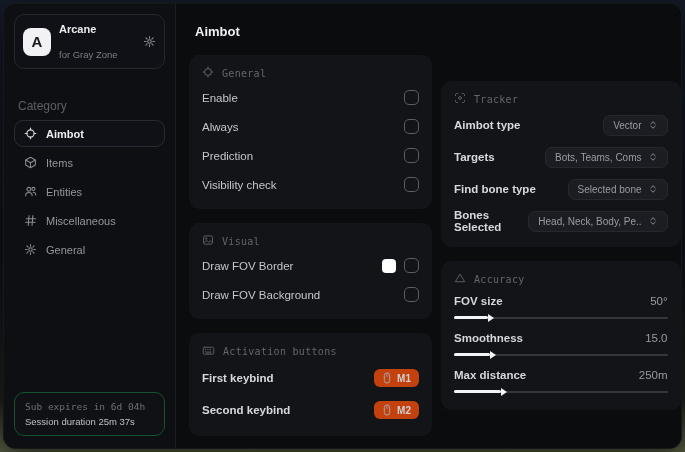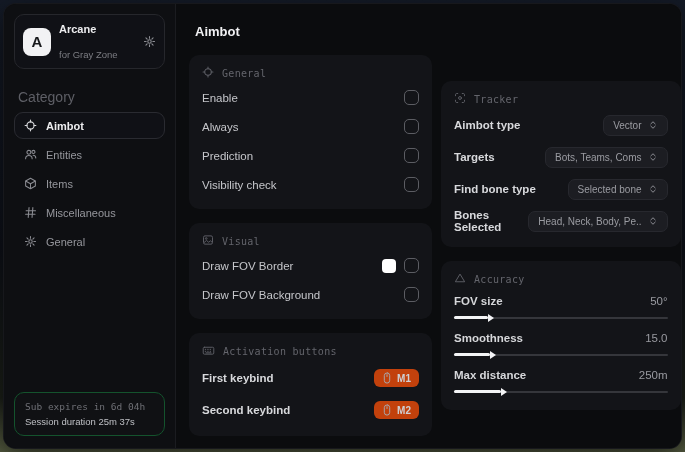--- a/index.html
+++ b/index.html
@@ -20,7 +20,7 @@
   .brand-name { font-size:11px; font-weight:bold; color:#ececee; }
   .brand-sub { font-size:9.5px; color:#7c7d83; }
   .brand-gear { margin-left:auto; color:#8d8e94; display:flex; cursor:pointer; }
-  .category-label { font-size:14px; color:#5e5f66; margin:20px 4px 7px; }
+  .category-label { font-size:12px; color:#5e5f66; margin:30px 4px 7px; }
   .nav { display:flex; flex-direction:column; gap:2px; }
   .nav-item { display:flex; align-items:center; gap:9px; padding:0 9px; height:27px;
     border-radius:9px; border:1px solid transparent; color:#96979d; font-size:11px; cursor:pointer; }

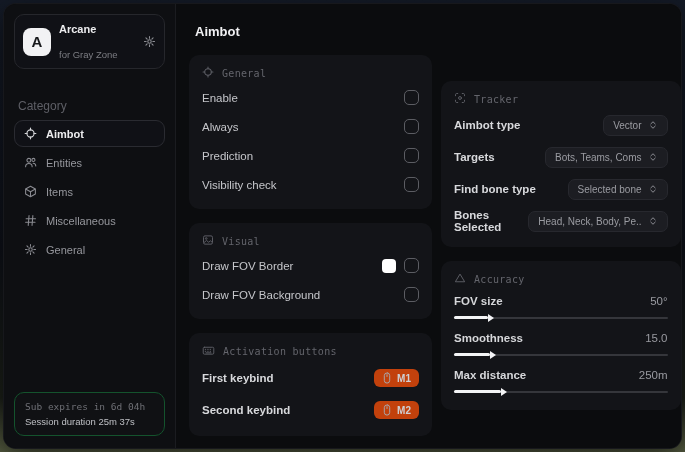--- a/index.html
+++ b/index.html
@@ -103,6 +103,15 @@
         </div>
         <div class="nav-item">
           <span class="nav-icon">
+            <svg width="13" height="13" viewBox="0 0 16 16" fill="none" stroke="currentColor" stroke-width="1.3" stroke-linejoin="round">
+              <path d="M8 1.6 14 5v6L8 14.4 2 11V5z"></path>
+              <path d="M2 5l6 3.4L14 5M8 8.4v6"></path>
+            </svg>
+          </span>
+          <span>Items</span>
+        </div>
+        <div class="nav-item">
+          <span class="nav-icon">
             <svg width="13" height="13" viewBox="0 0 16 16" fill="none" stroke="currentColor" stroke-width="1.3" stroke-linecap="round">
               <circle cx="6" cy="5.3" r="2.4"></circle>
               <path d="M2 13.3c0-2.2 1.8-4 4-4s4 1.8 4 4"></path>
@@ -111,15 +120,6 @@
             </svg>
           </span>
           <span>Entities</span>
-        </div>
-        <div class="nav-item">
-          <span class="nav-icon">
-            <svg width="13" height="13" viewBox="0 0 16 16" fill="none" stroke="currentColor" stroke-width="1.3" stroke-linejoin="round">
-              <path d="M8 1.6 14 5v6L8 14.4 2 11V5z"></path>
-              <path d="M2 5l6 3.4L14 5M8 8.4v6"></path>
-            </svg>
-          </span>
-          <span>Items</span>
         </div>
         <div class="nav-item">
           <span class="nav-icon">

